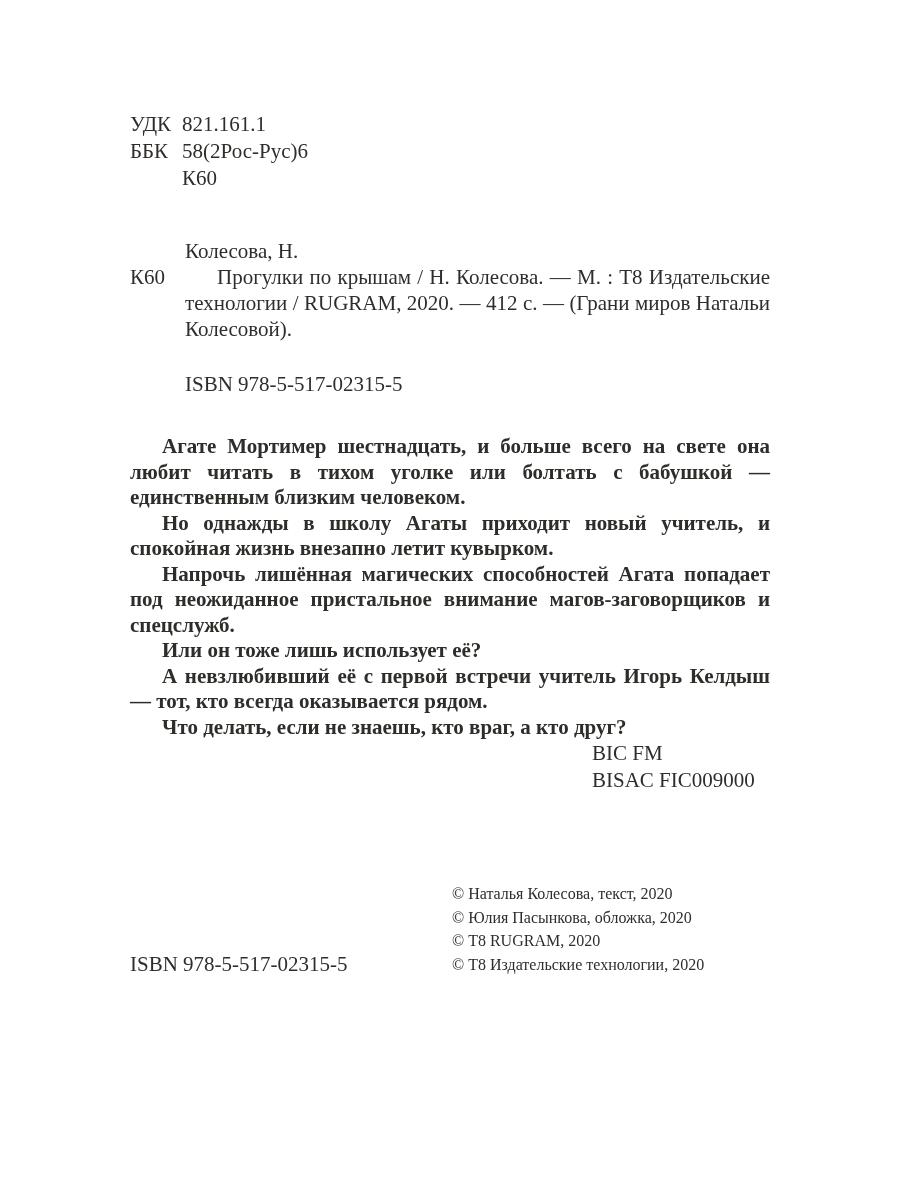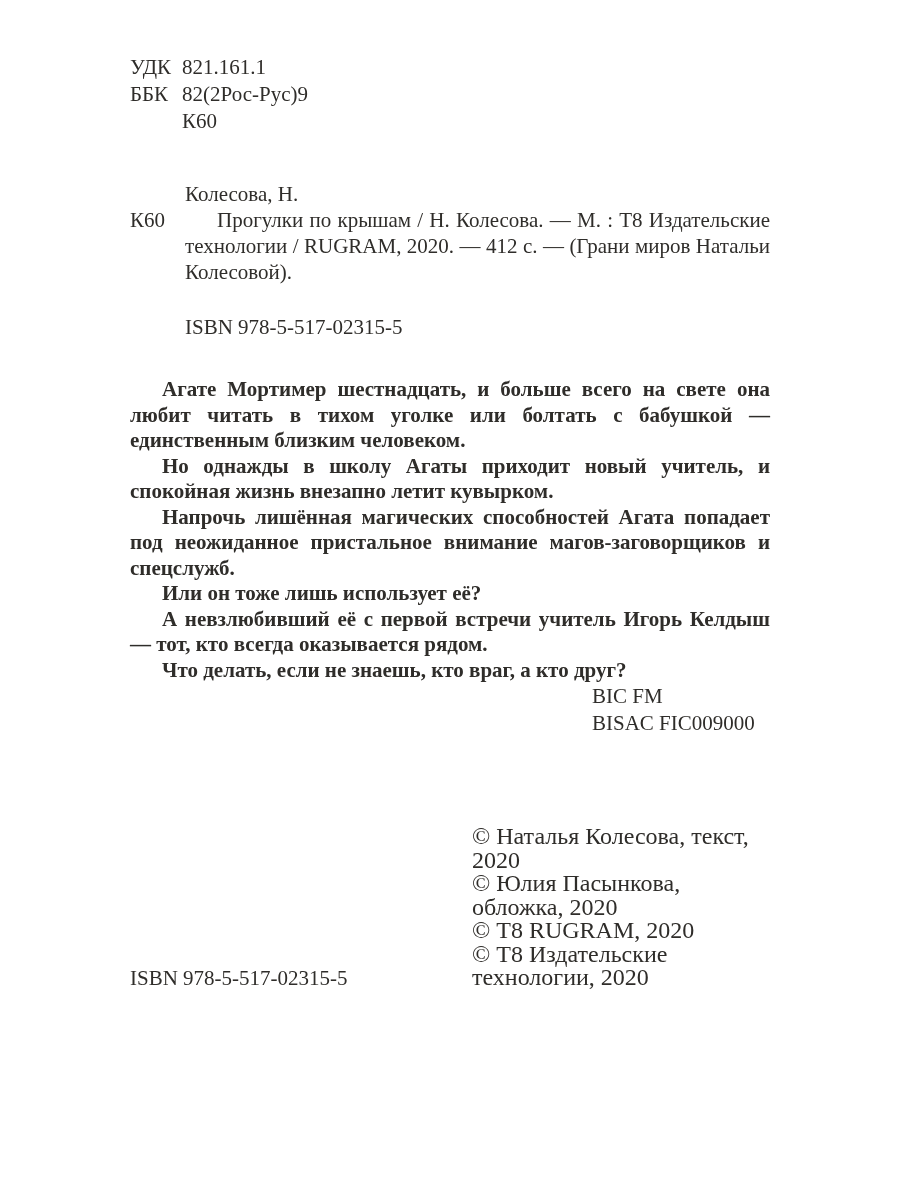--- a/index.html
+++ b/index.html
@@ -23,7 +23,7 @@
   }
   
   .codes {
-    padding-top: 54px;
+    padding-top: 111px;
     line-height: 27px;
   }
   .codes .label {

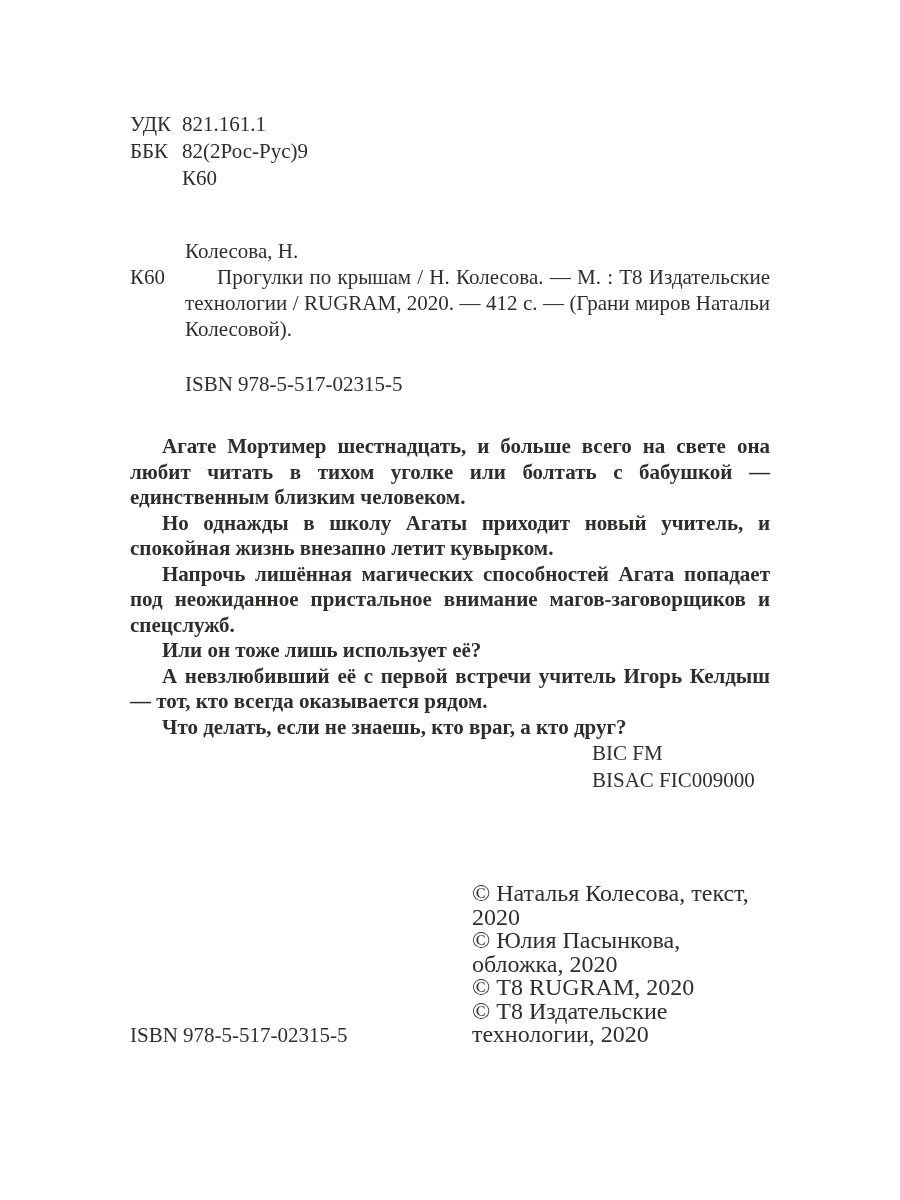--- a/index.html
+++ b/index.html
@@ -100,7 +100,7 @@
 
     <div class="codes">
       <div><span class="label">УДК</span><span>821.161.1</span></div>
-      <div><span class="label">ББК</span><span>82(2Рос-Рус)9</span></div>
+      <div><span class="label">ББК</span><span>58(2Рос-Рус)6</span></div>
       <div class="code-row">К60</div>
     </div>
 

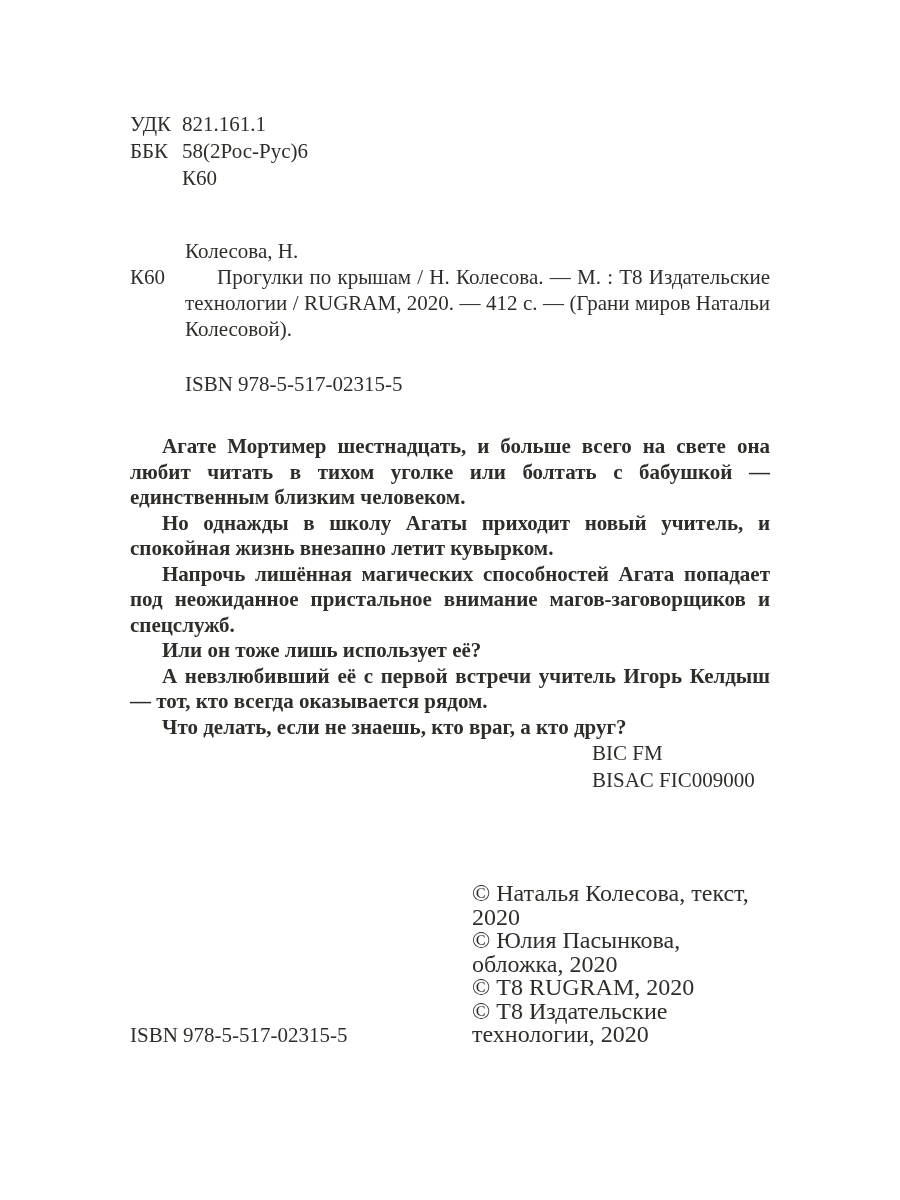--- a/index.html
+++ b/index.html
@@ -87,9 +87,8 @@
     flex: 0 0 auto;
   }
   .copyrights {
-    font-size: 24px;
+    font-size: 16px;
     line-height: 23.5px;
-    margin-left: 20px;
   }
 </style>
 </head>

